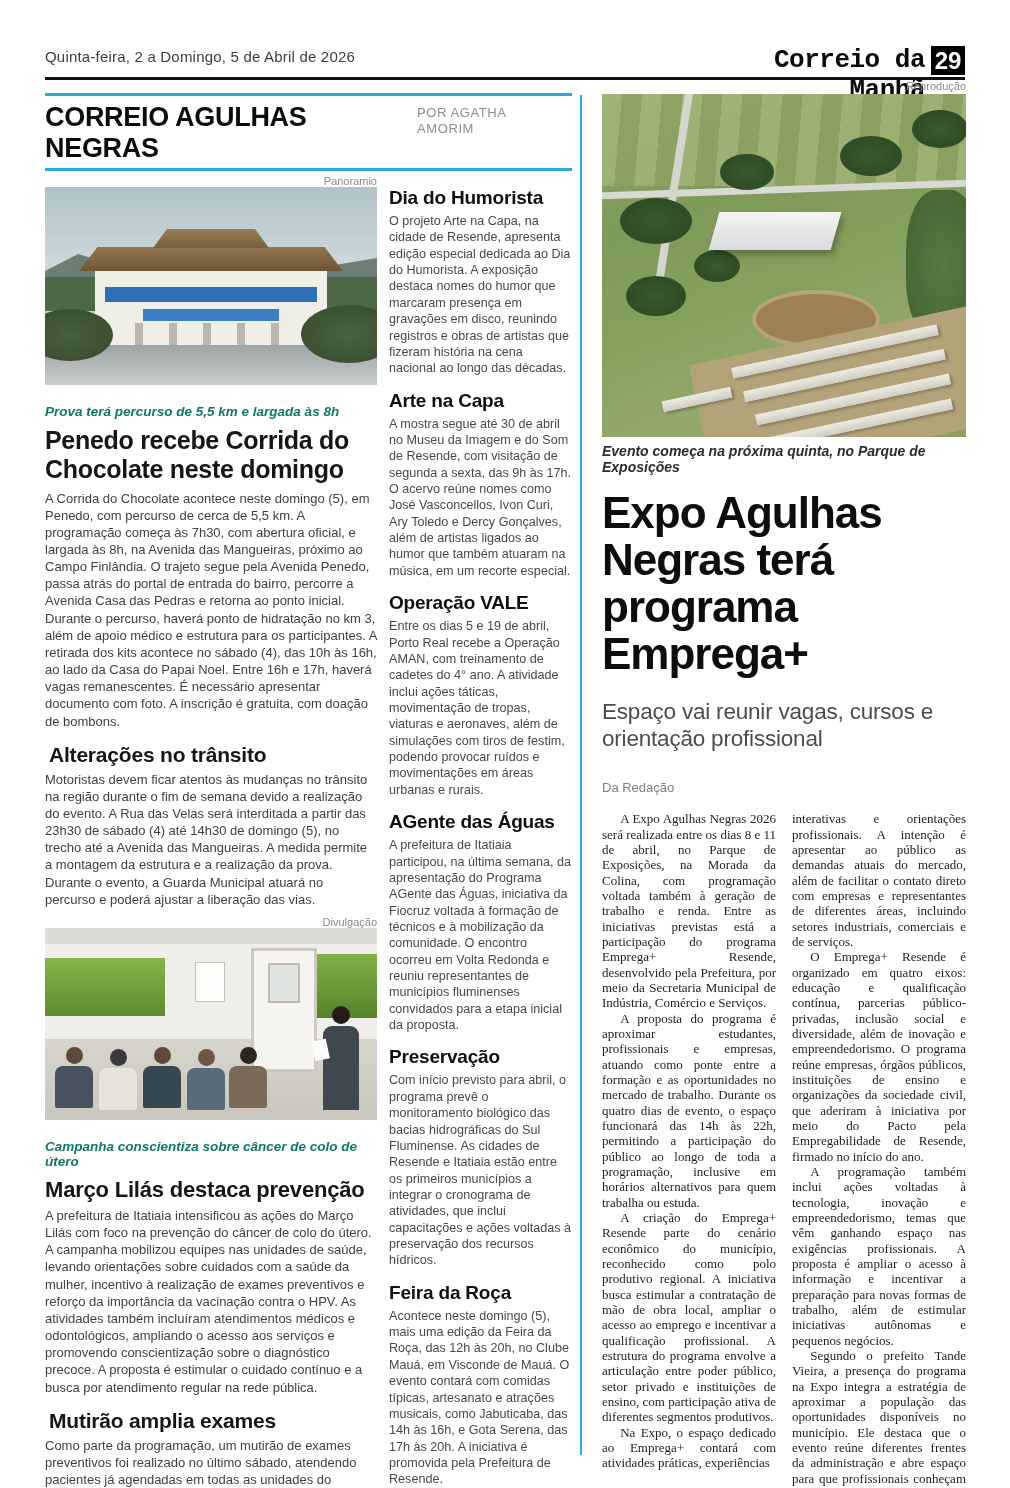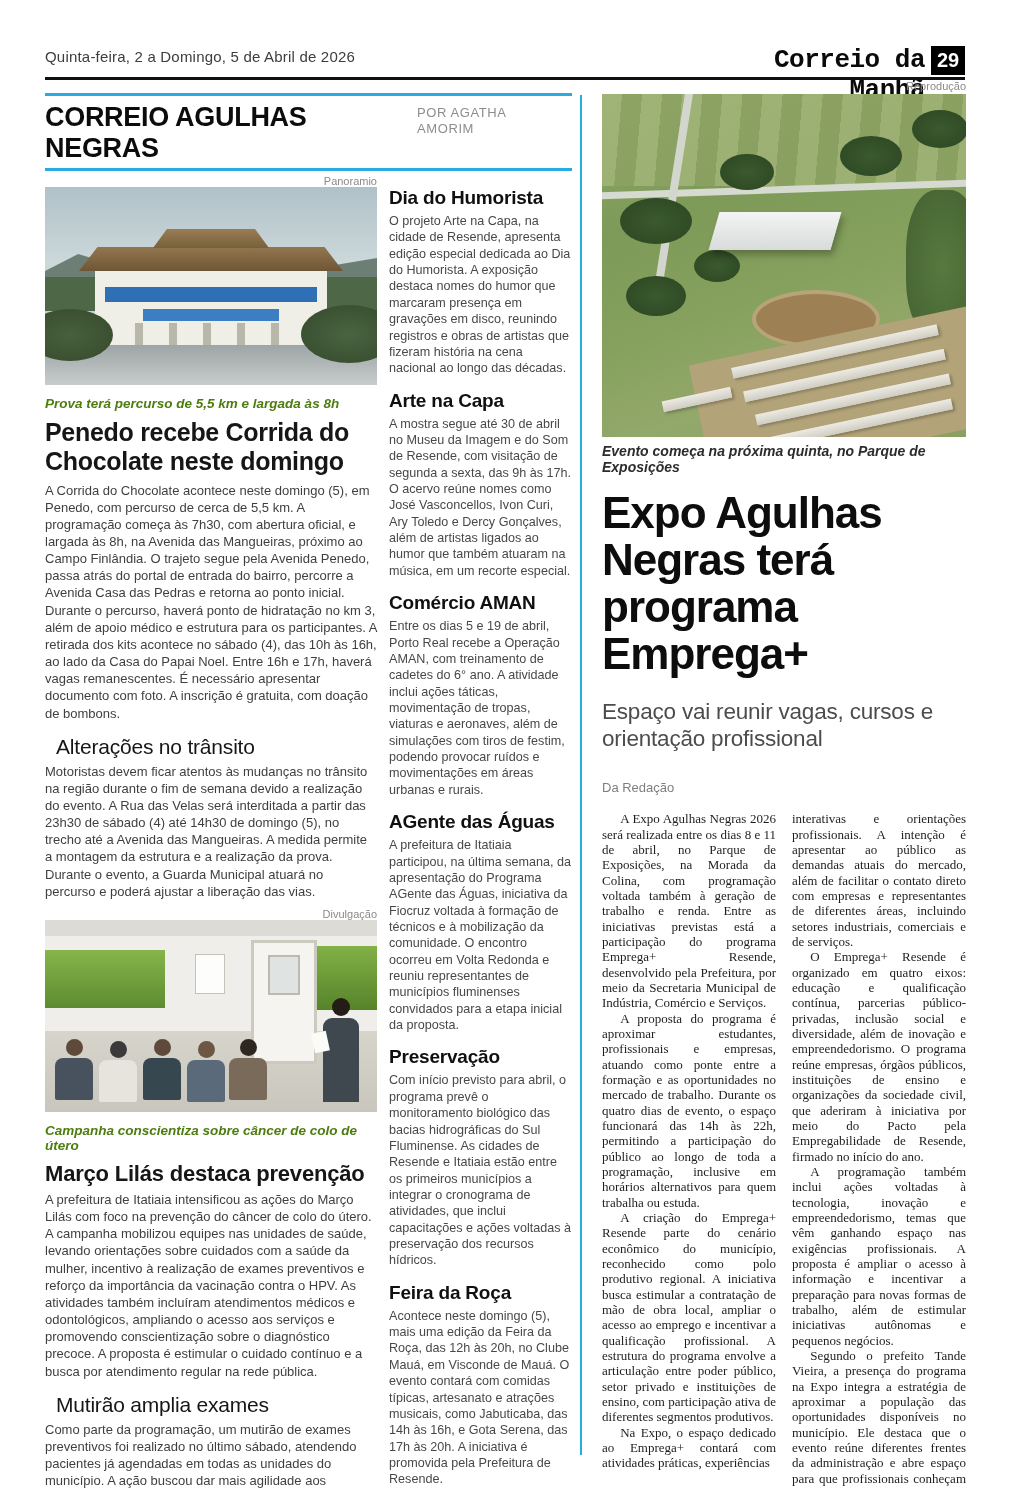--- a/index.html
+++ b/index.html
@@ -17,7 +17,7 @@
   .hdr-masthead { position:absolute; left:763px; top:45px; width:162px; text-align:right;
     font-family:Liberation Mono, monospace; font-weight:700; font-size:26px; color:#0a0a0a; letter-spacing:-.5px; }
   .hdr-pagenum { position:absolute; left:931px; top:46px; width:34px; height:29px; background:#000;
-    color:#fff; font-weight:700; font-size:20px; display:flex; align-items:center; justify-content:center; }
+    color:#fff; font-weight:700; font-size:24px; display:flex; align-items:center; justify-content:center; }
   .hdr-rule { position:absolute; left:45px; width:920px; top:77px; height:3px; background:#101010; }
 
   .credit { font-size:11px; color:#8a8a8a; text-align:right; }

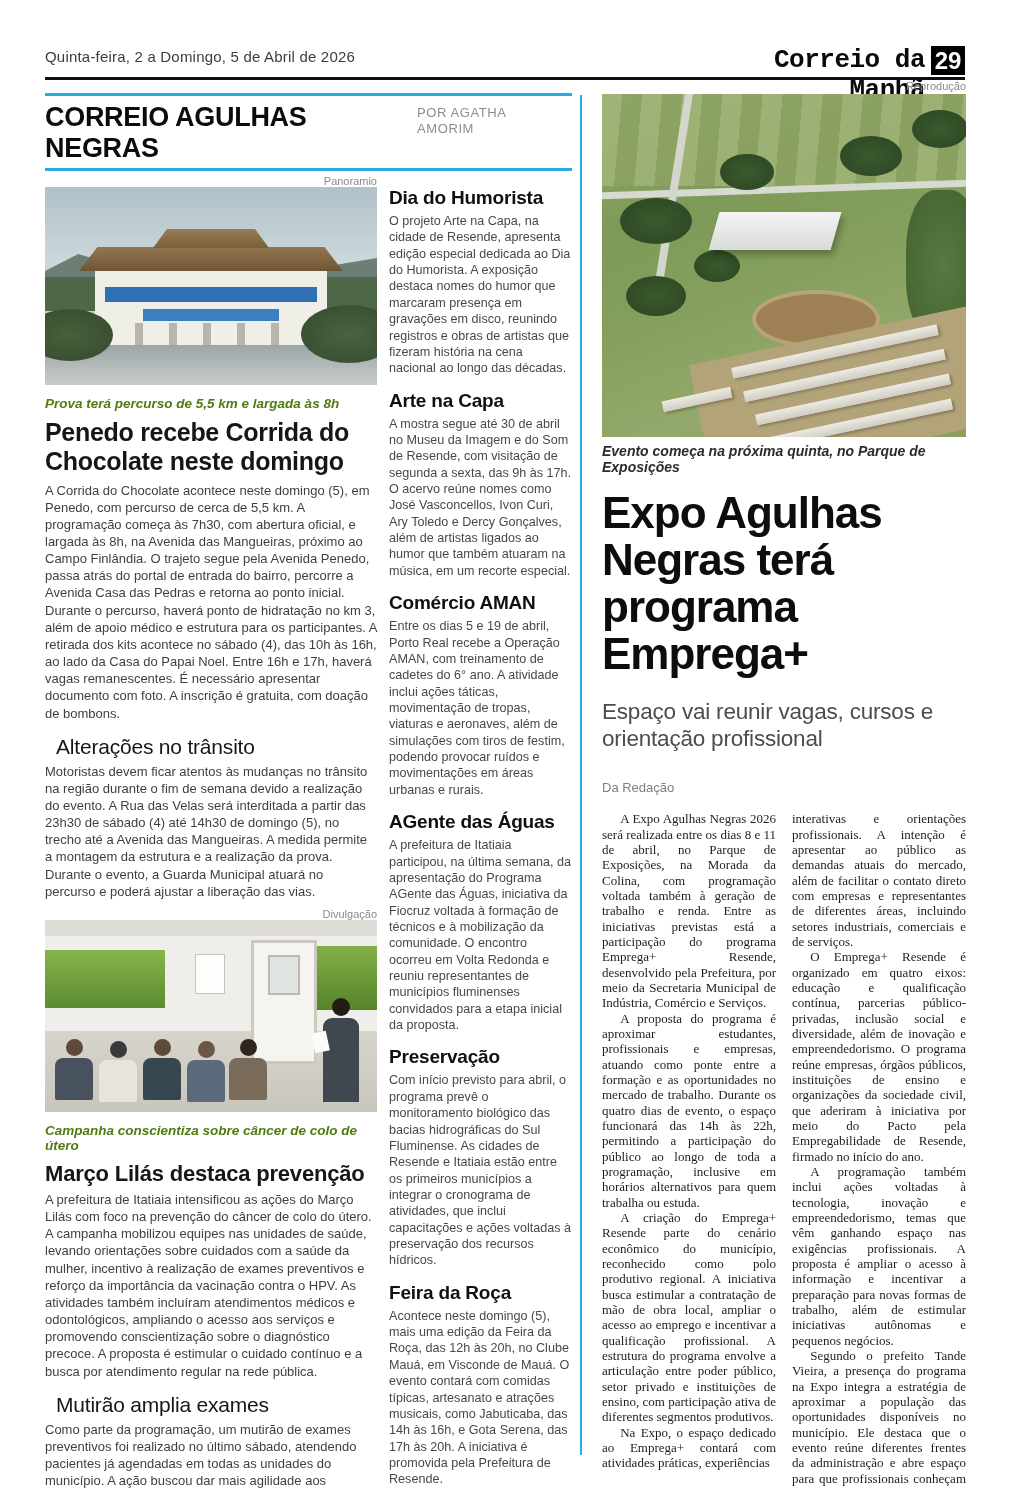--- a/index.html
+++ b/index.html
@@ -33,7 +33,7 @@
   .colM { width:183px; }
 
   .photo { position:relative; width:100%; overflow:hidden; }
-  .caption { font-size:13.5px; font-style:italic; font-weight:600; color:#4d7c0f; margin-top:11px; }
+  .caption { font-size:13.5px; font-style:italic; font-weight:600; color:#0f766e; margin-top:19px; }
   .headline1 { font-size:25px; font-weight:700; line-height:1.15; color:#161616; margin:7px 0 6px 0; letter-spacing:-.3px; }
   .bodytext { font-size:13px; line-height:1.32; color:#3f3f3f; }
   .subhead { font-size:21px; font-weight:400; color:#161616; margin:13px 0 4px 11px; letter-spacing:-.2px; }

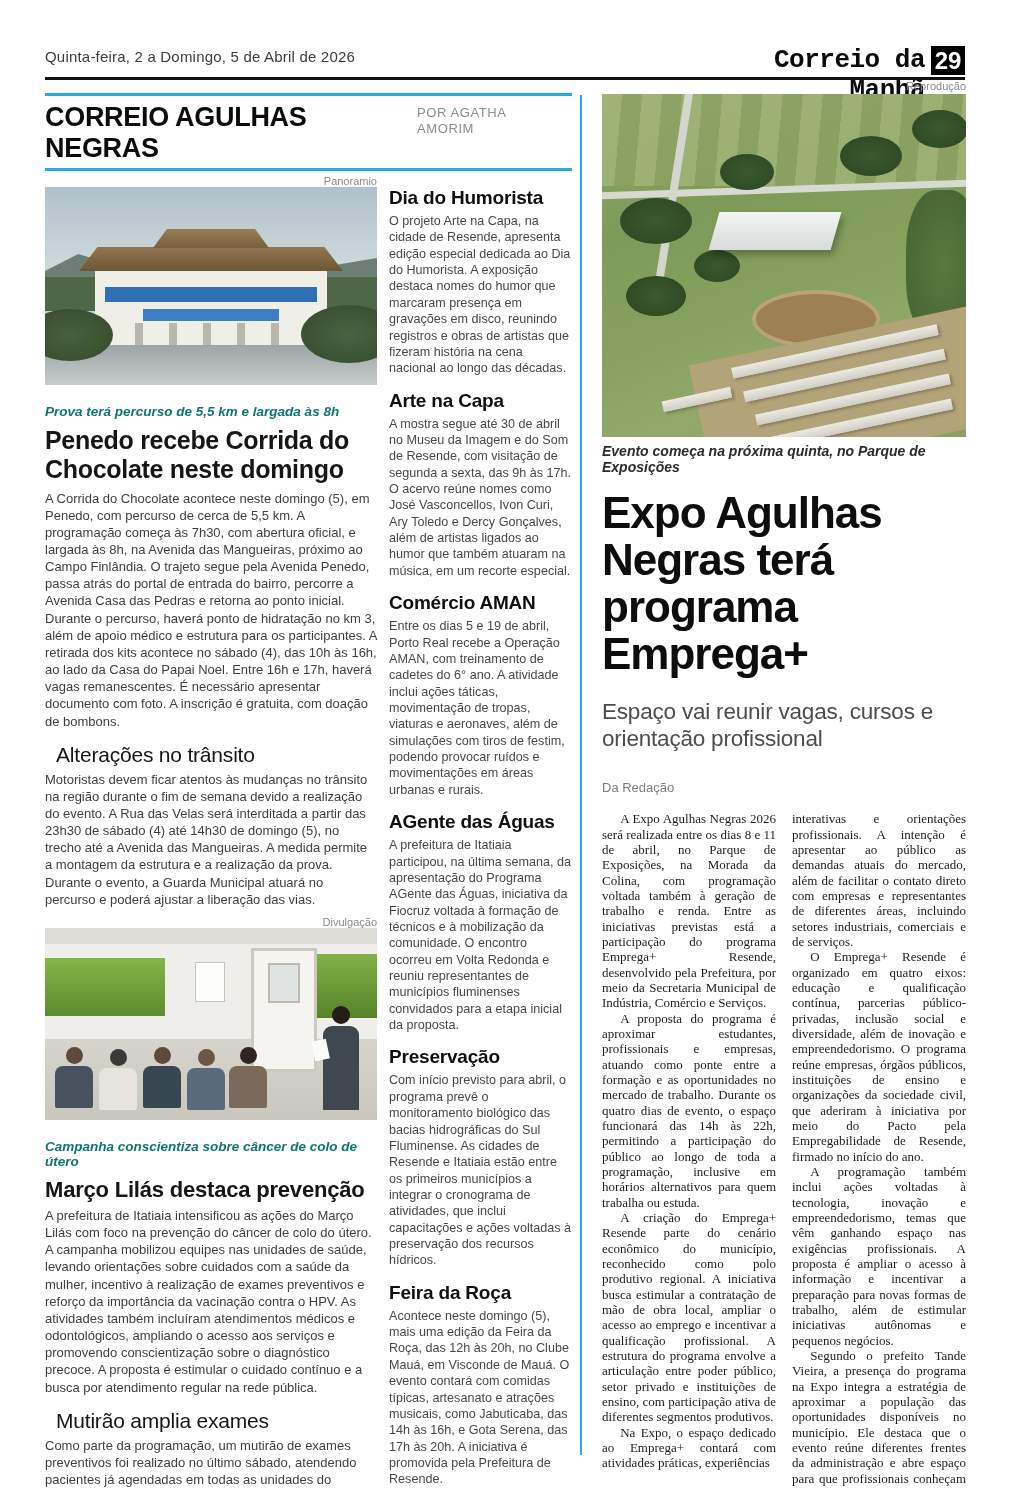--- a/index.html
+++ b/index.html
@@ -208,7 +208,7 @@
           <p class="brief-body">A mostra segue até 30 de abril no Museu da Imagem e do Som de Resende, com visitação de segunda a sexta, das 9h às 17h. O acervo reúne nomes como José Vasconcellos, Ivon Curi, Ary Toledo e Dercy Gonçalves, além de artistas ligados ao humor que também atuaram na música, em um recorte especial.</p>
         </div>
         <div class="brief">
-          <h3 class="brief-title">Comércio AMAN</h3>
+          <h3 class="brief-title">Operação VALE</h3>
           <p class="brief-body">Entre os dias 5 e 19 de abril, Porto Real recebe a Operação AMAN, com treinamento de cadetes do 6° ano. A atividade inclui ações táticas, movimentação de tropas, viaturas e aeronaves, além de simulações com tiros de festim, podendo provocar ruídos e movimentações em áreas urbanas e rurais.</p>
         </div>
         <div class="brief">

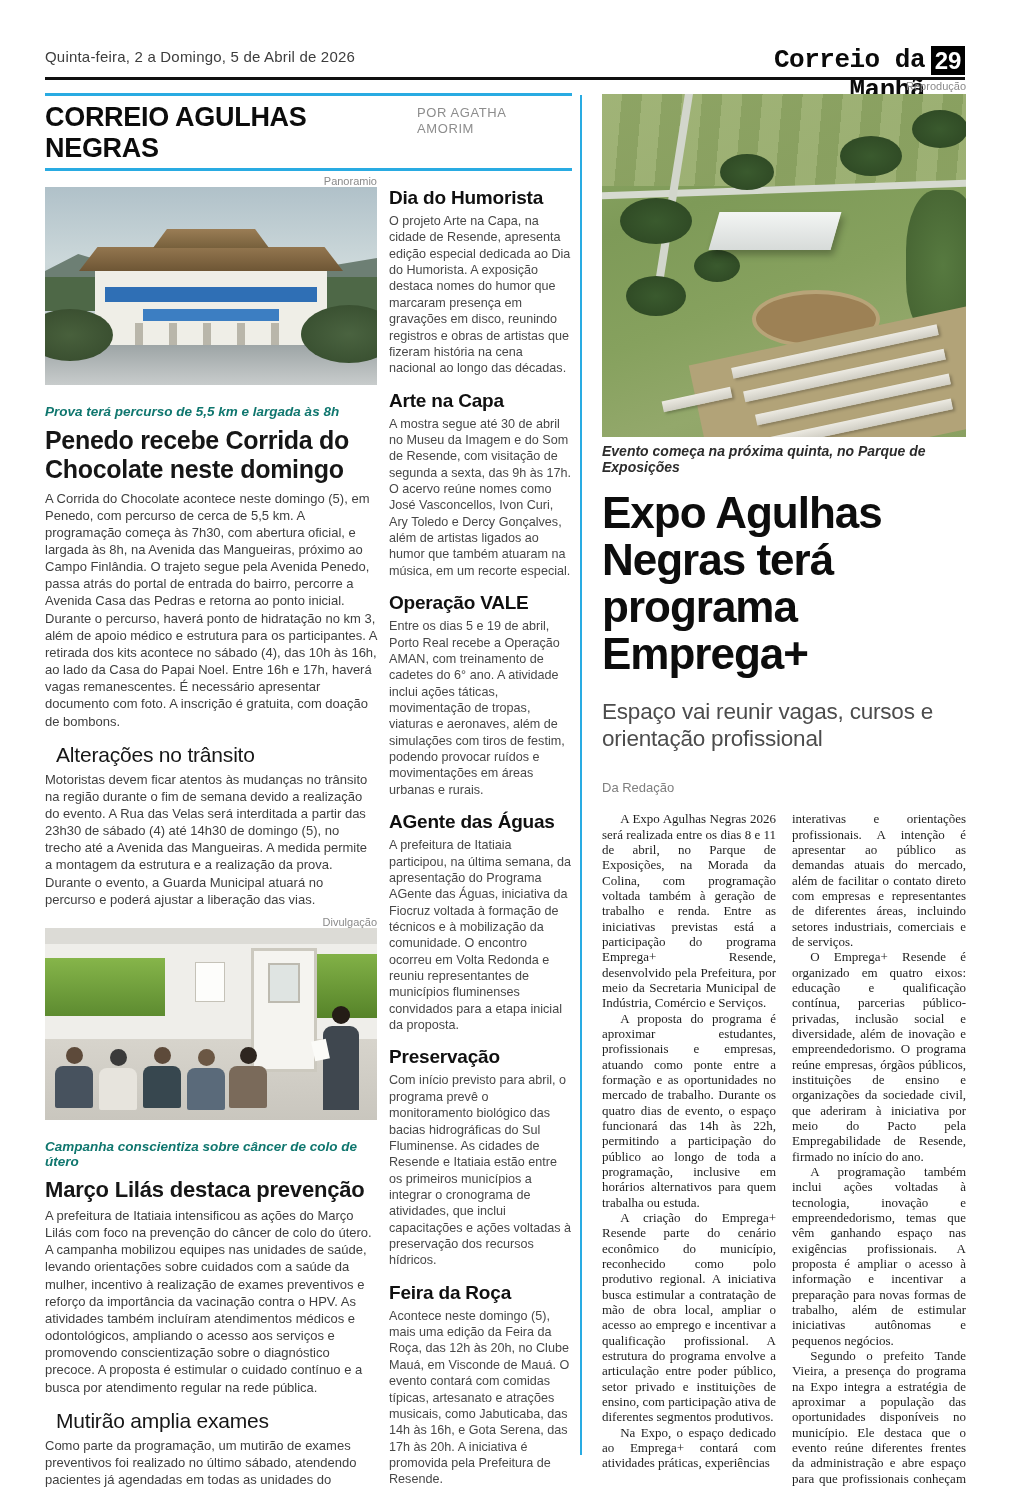--- a/index.html
+++ b/index.html
@@ -209,7 +209,7 @@
         </div>
         <div class="brief">
           <h3 class="brief-title">Operação VALE</h3>
-          <p class="brief-body">Entre os dias 5 e 19 de abril, Porto Real recebe a Operação AMAN, com treinamento de cadetes do 6° ano. A atividade inclui ações táticas, movimentação de tropas, viaturas e aeronaves, além de simulações com tiros de festim, podendo provocar ruídos e movimentações em áreas urbanas e rurais.</p>
+          <p class="brief-body">Entre os dias 5 e 19 de abril, Porto Real recebe a Operação AMAN, com treinamento de cadetes do 4° ano. A atividade inclui ações táticas, movimentação de tropas, viaturas e aeronaves, além de simulações com tiros de festim, podendo provocar ruídos e movimentações em áreas urbanas e rurais.</p>
         </div>
         <div class="brief">
           <h3 class="brief-title">AGente das Águas</h3>

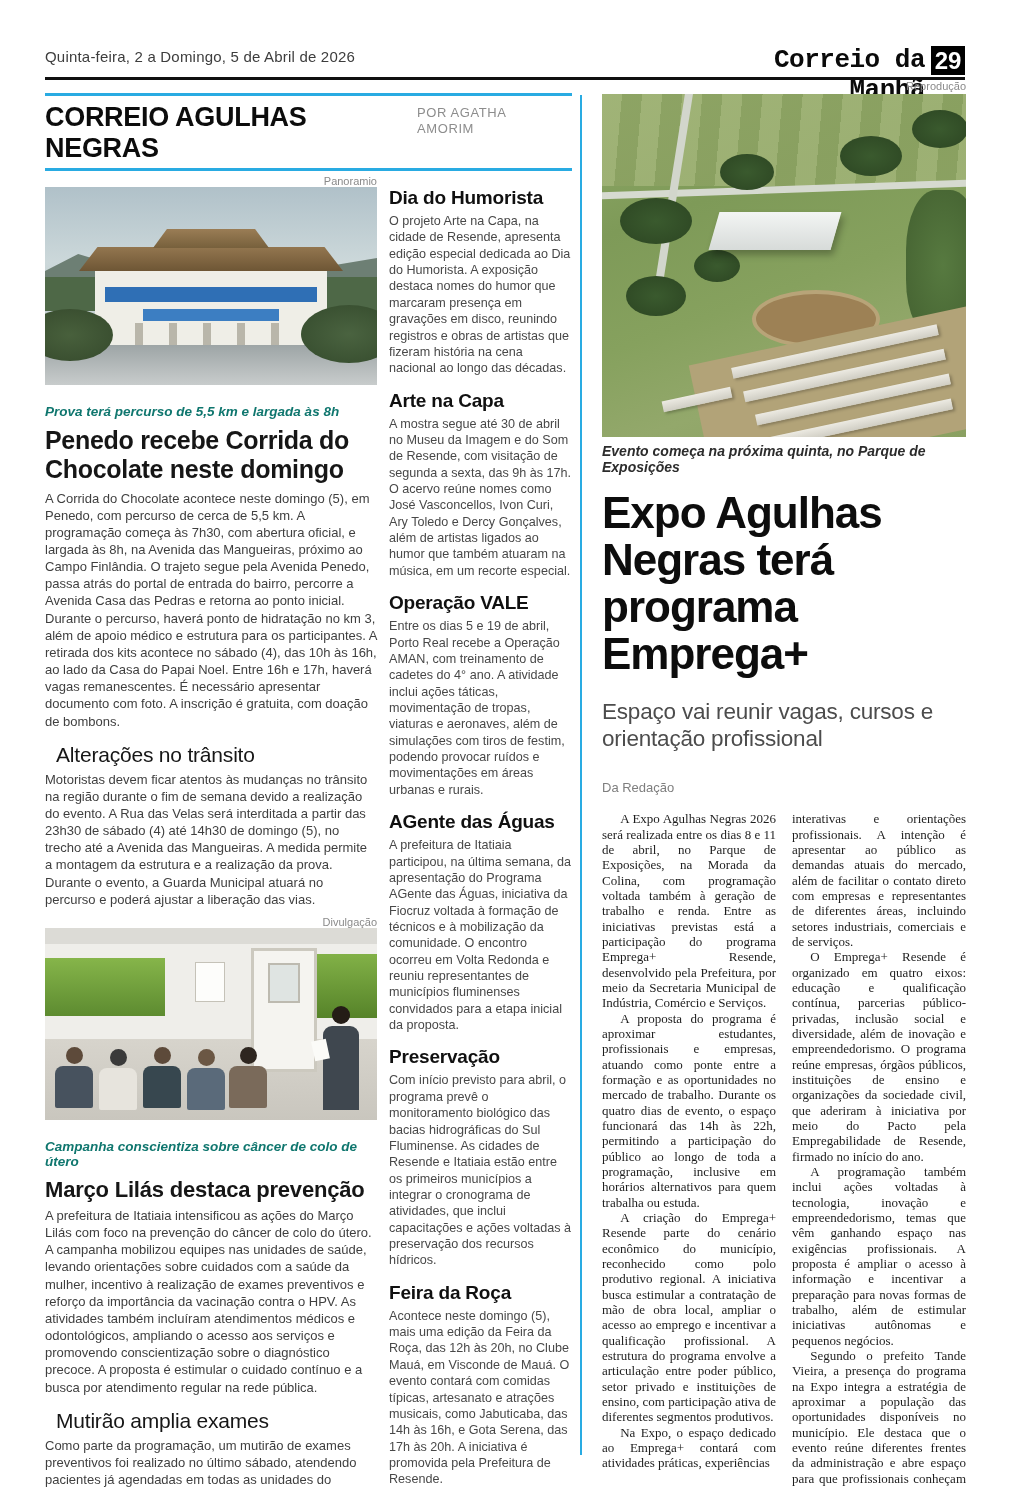--- a/index.html
+++ b/index.html
@@ -36,7 +36,7 @@
   .caption { font-size:13.5px; font-style:italic; font-weight:600; color:#0f766e; margin-top:19px; }
   .headline1 { font-size:25px; font-weight:700; line-height:1.15; color:#161616; margin:7px 0 6px 0; letter-spacing:-.3px; }
   .bodytext { font-size:13px; line-height:1.32; color:#3f3f3f; }
-  .subhead { font-size:21px; font-weight:400; color:#161616; margin:13px 0 4px 11px; letter-spacing:-.2px; }
+  .subhead { font-size:21px; font-weight:700; color:#161616; margin:13px 0 4px 4px; letter-spacing:-.2px; }
   .headline2 { font-size:22px; font-weight:700; color:#161616; margin:8px 0 4px 0; letter-spacing:-.2px; }
 
   

